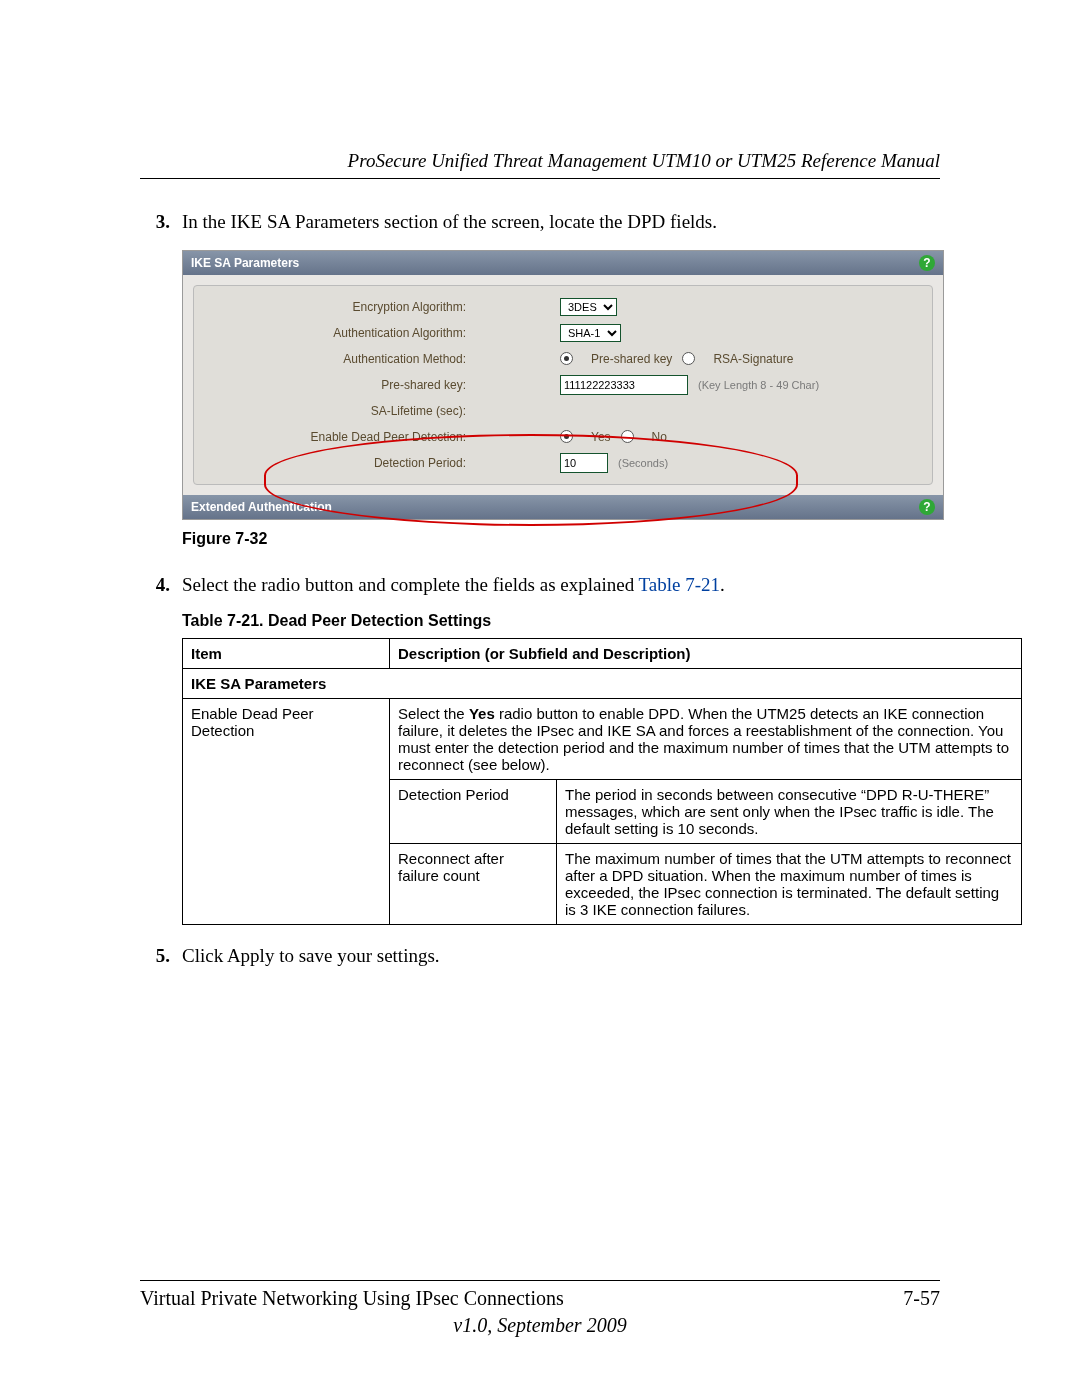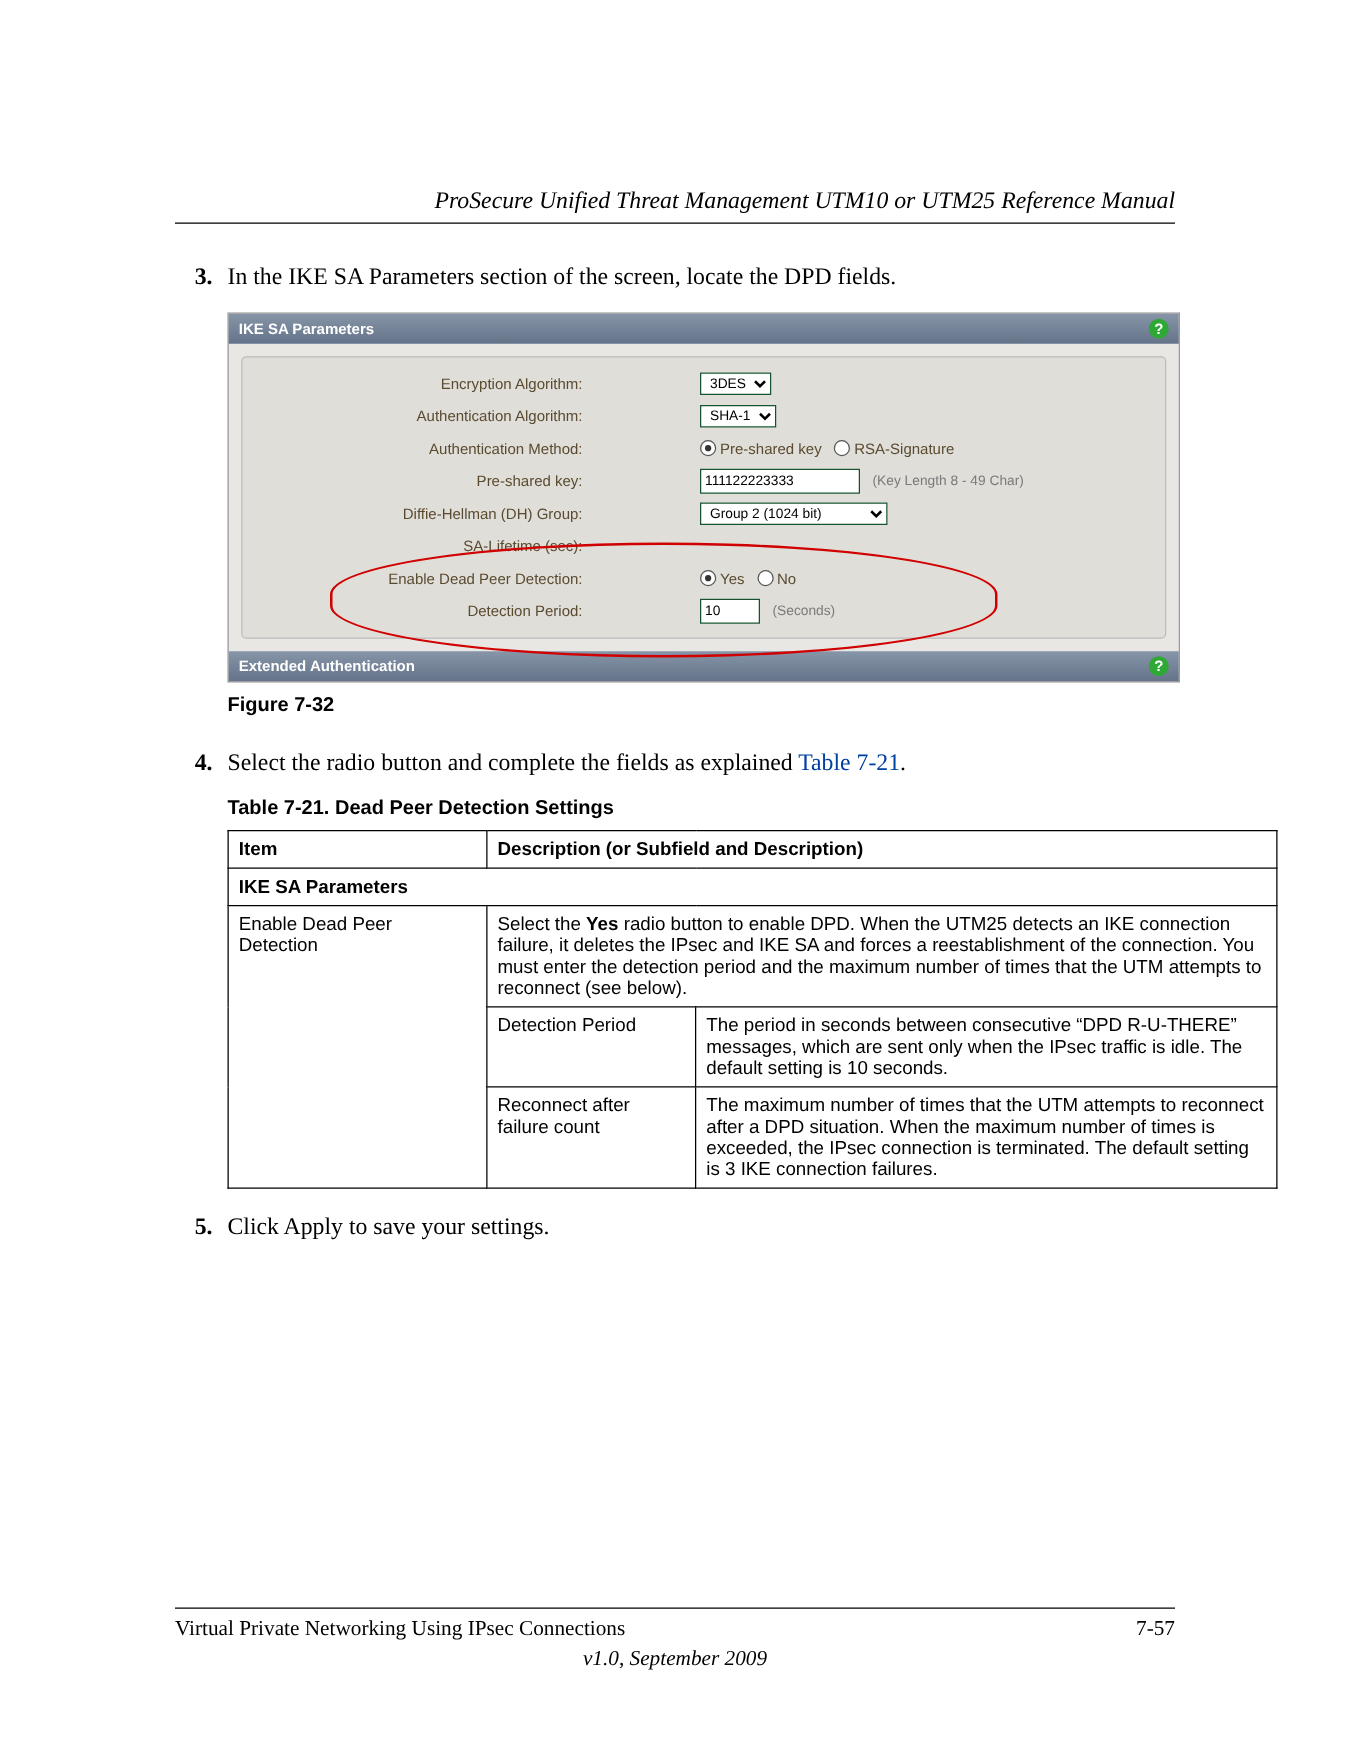--- a/index.html
+++ b/index.html
@@ -102,7 +102,7 @@
   .sel { height:18px; }
   .txt { height:16px; }
   .radio {
-    display:flex;align-items:center;gap:3px;color:#5a4b30;
+    display:flex;align-items:center;gap:18px;color:#5a4b30;
   }
   .rdot {
     width:11px;height:11px;border-radius:50%;border:1px solid #555;background:#fff;

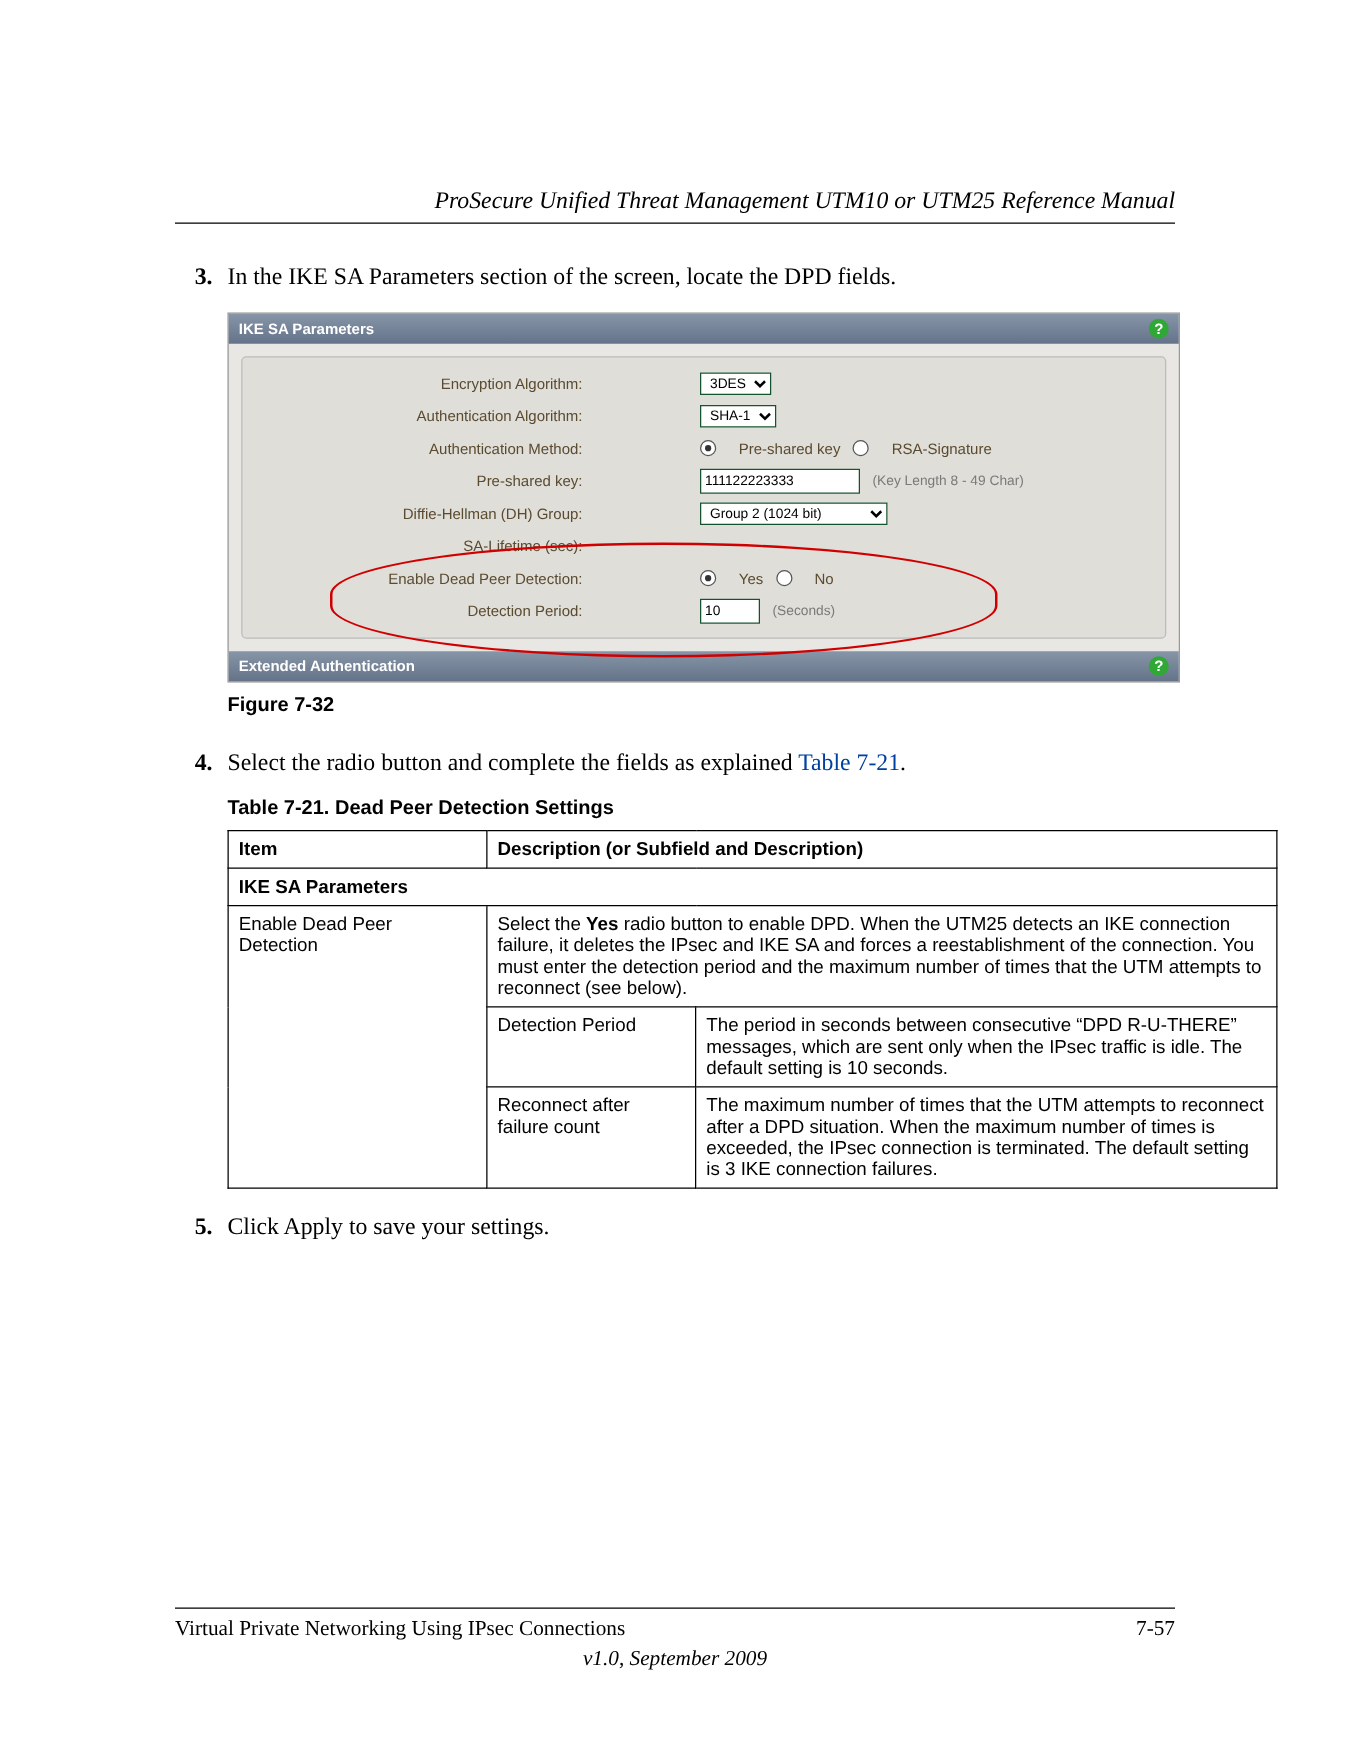--- a/index.html
+++ b/index.html
@@ -216,12 +216,6 @@
           </div>
         </div>
         <div class="form-row">
-          <div class="fr-label">Diffie-Hellman (DH) Group:</div>
-          <div class="fr-ctrl">
-              <select class="sel" style="width:150px"><option>Group 2 (1024 bit)</option></select>
-            </div>
-        </div>
-        <div class="form-row">
           <div class="fr-label">SA-Lifetime (sec):</div>
         </div>
         <div class="form-row">

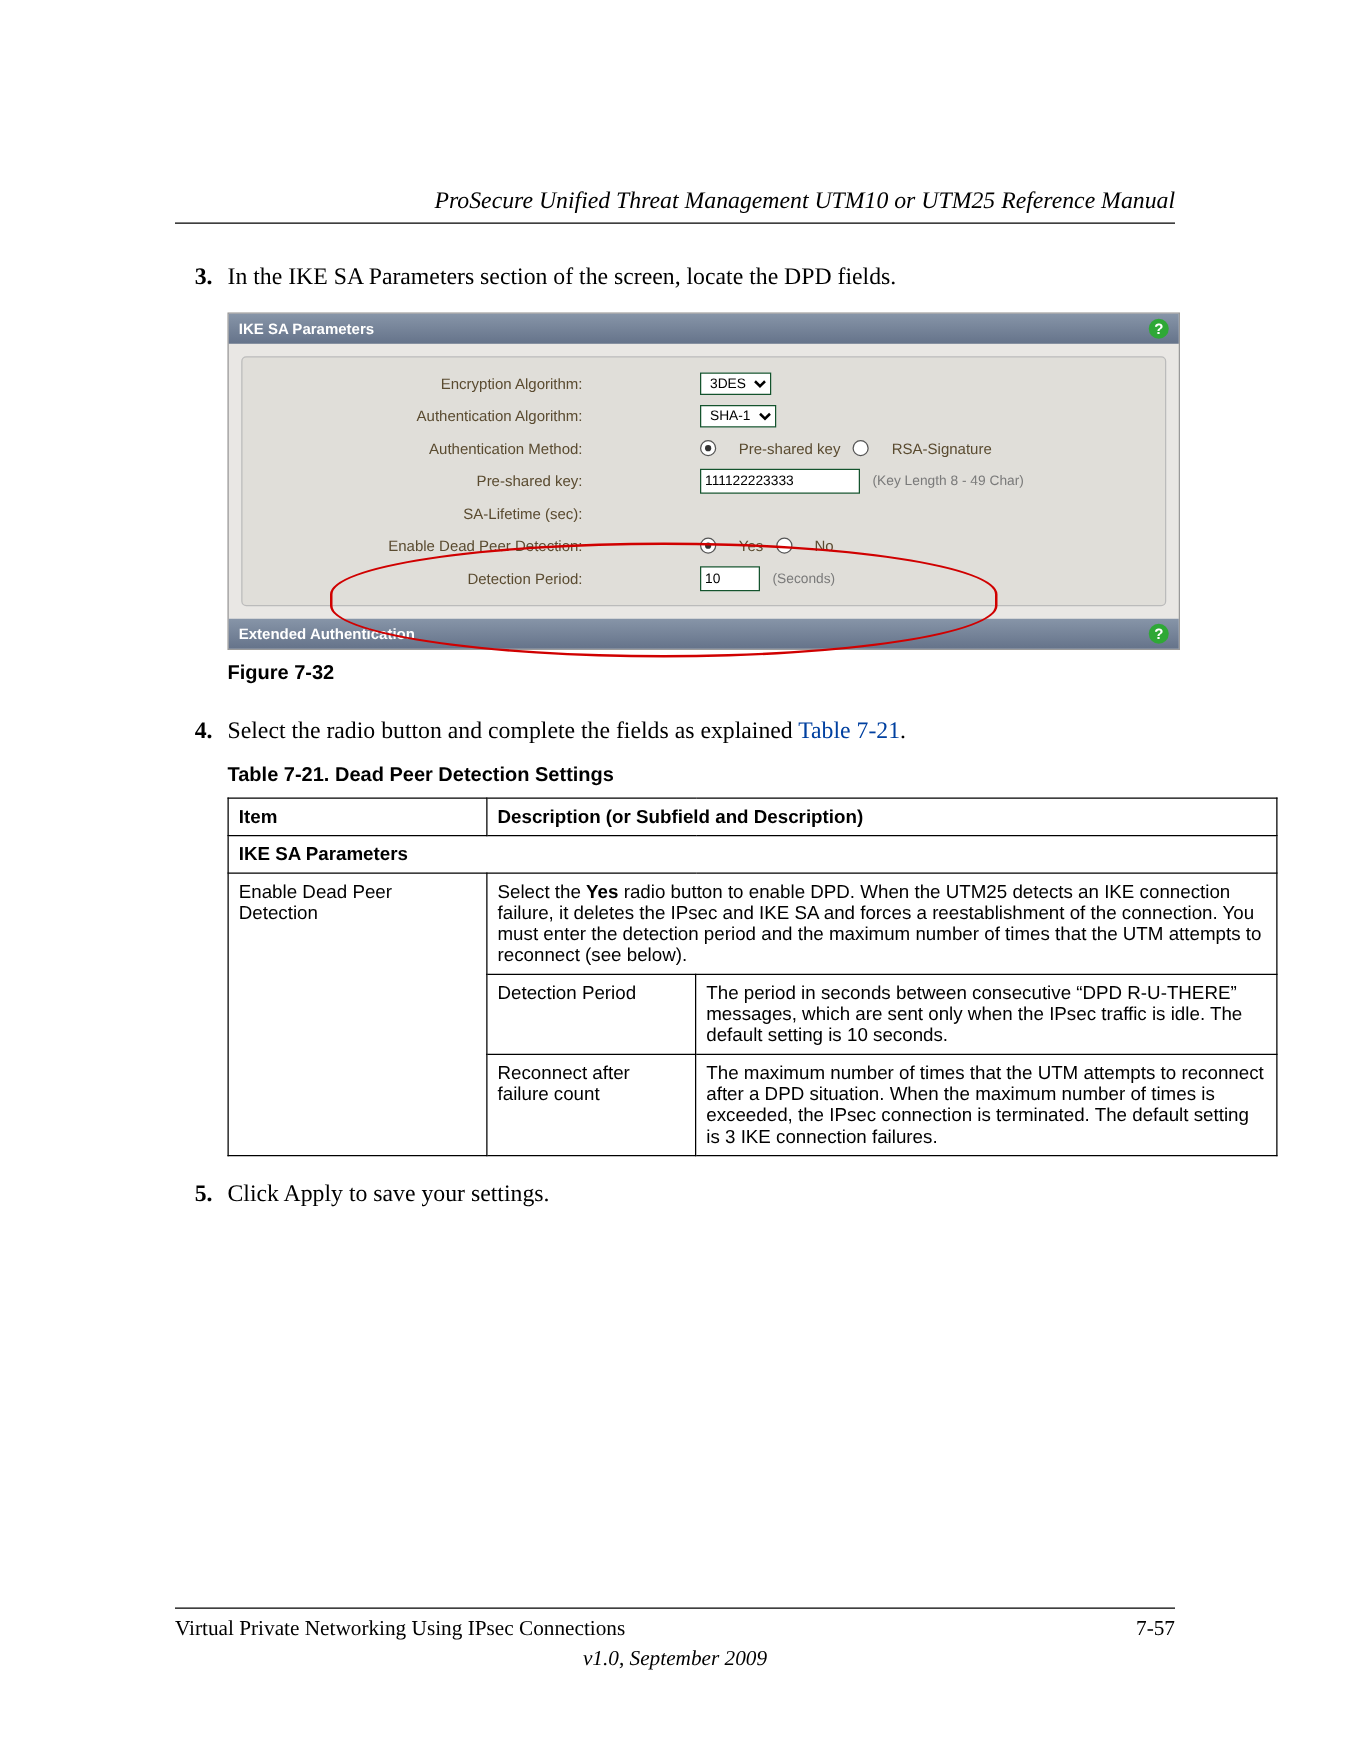--- a/index.html
+++ b/index.html
@@ -156,7 +156,7 @@
     position:absolute;
     left:140px; right:140px;
     bottom:60px;
-    font-size:17px;
+    font-size:20px;
   }
   .pf-line {
     border-top:1.5px solid #000;

